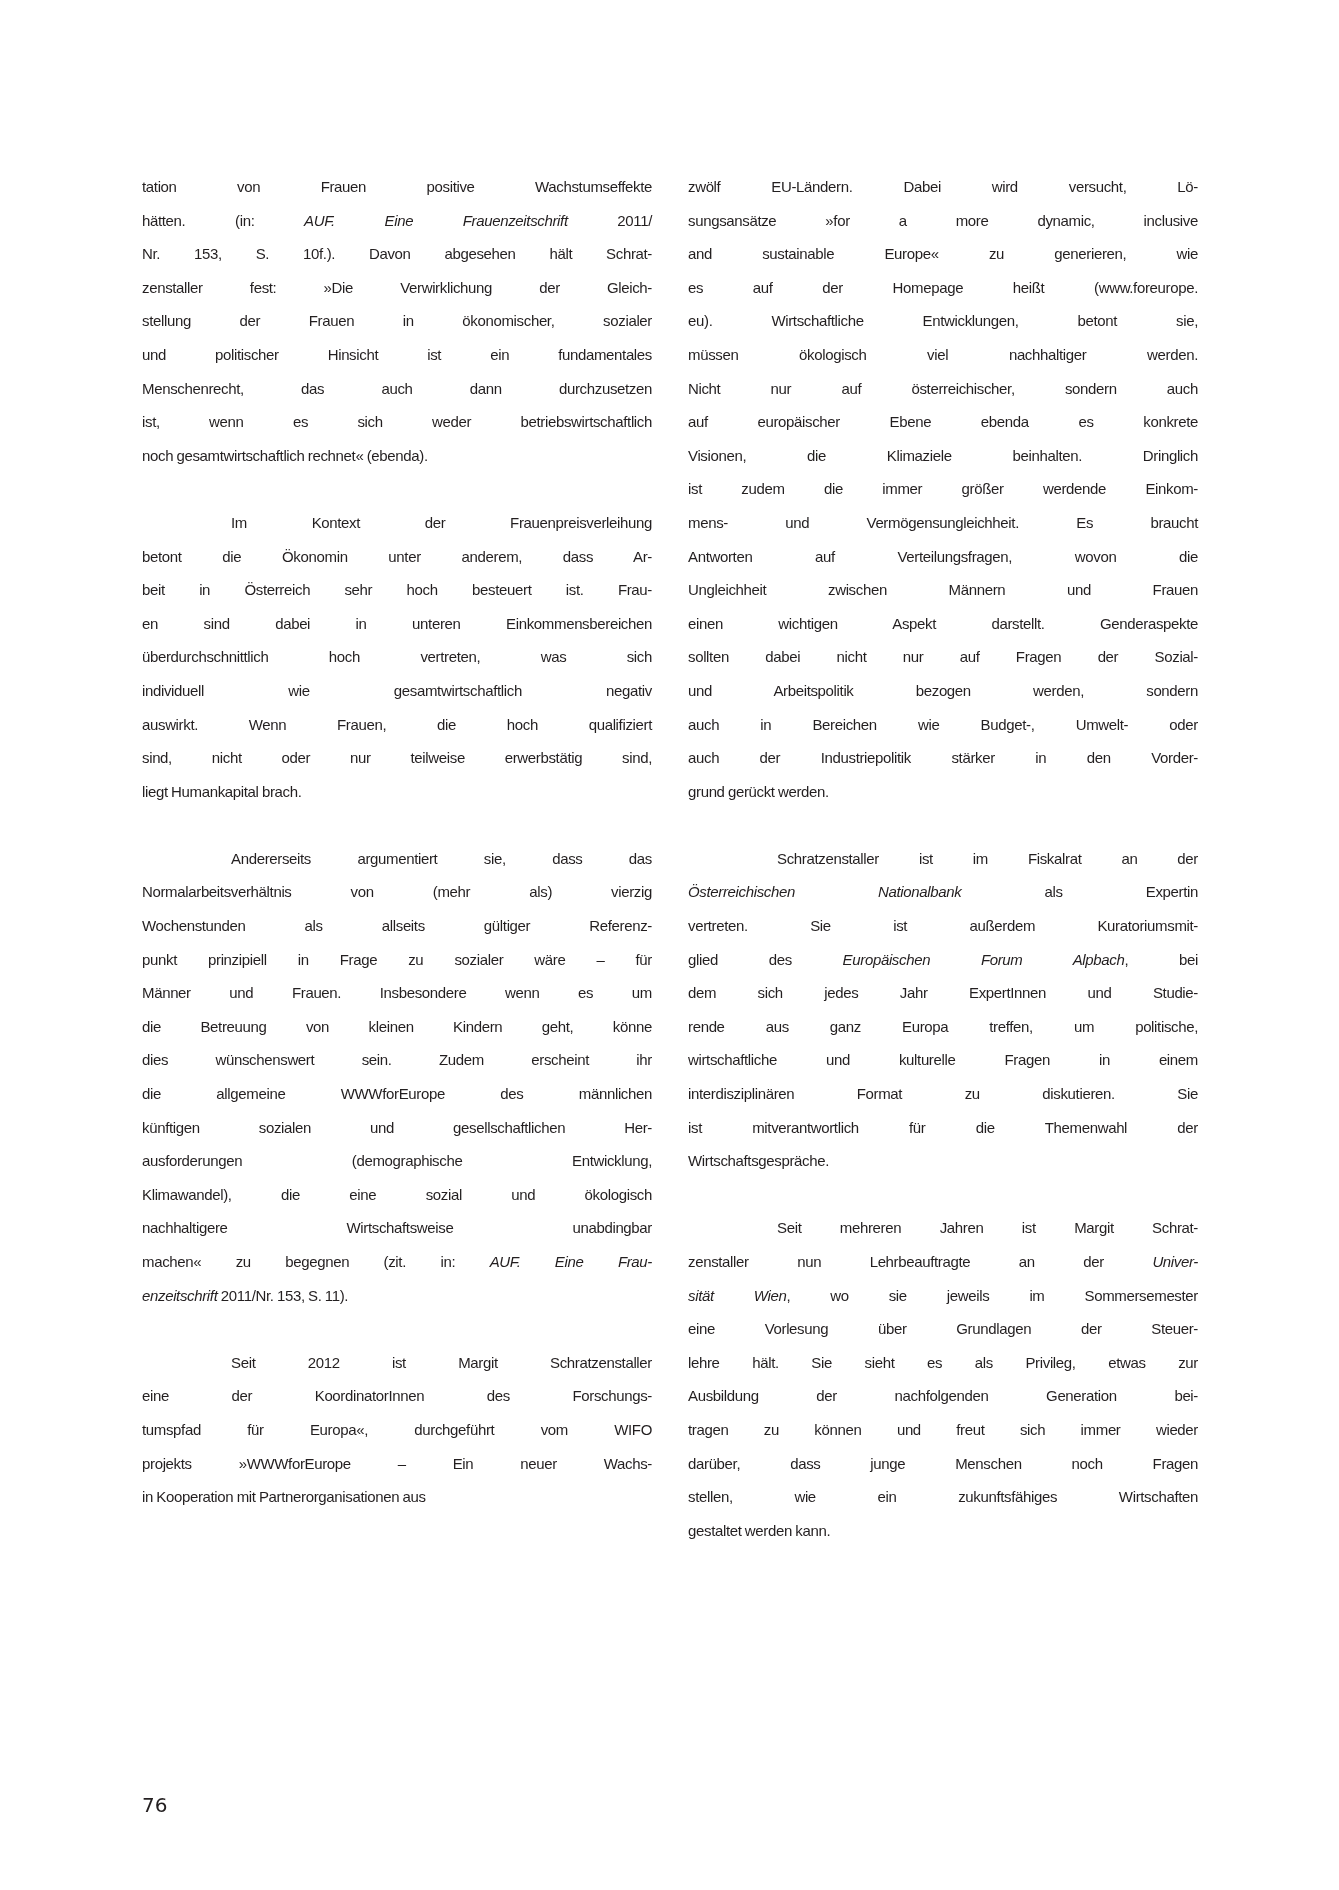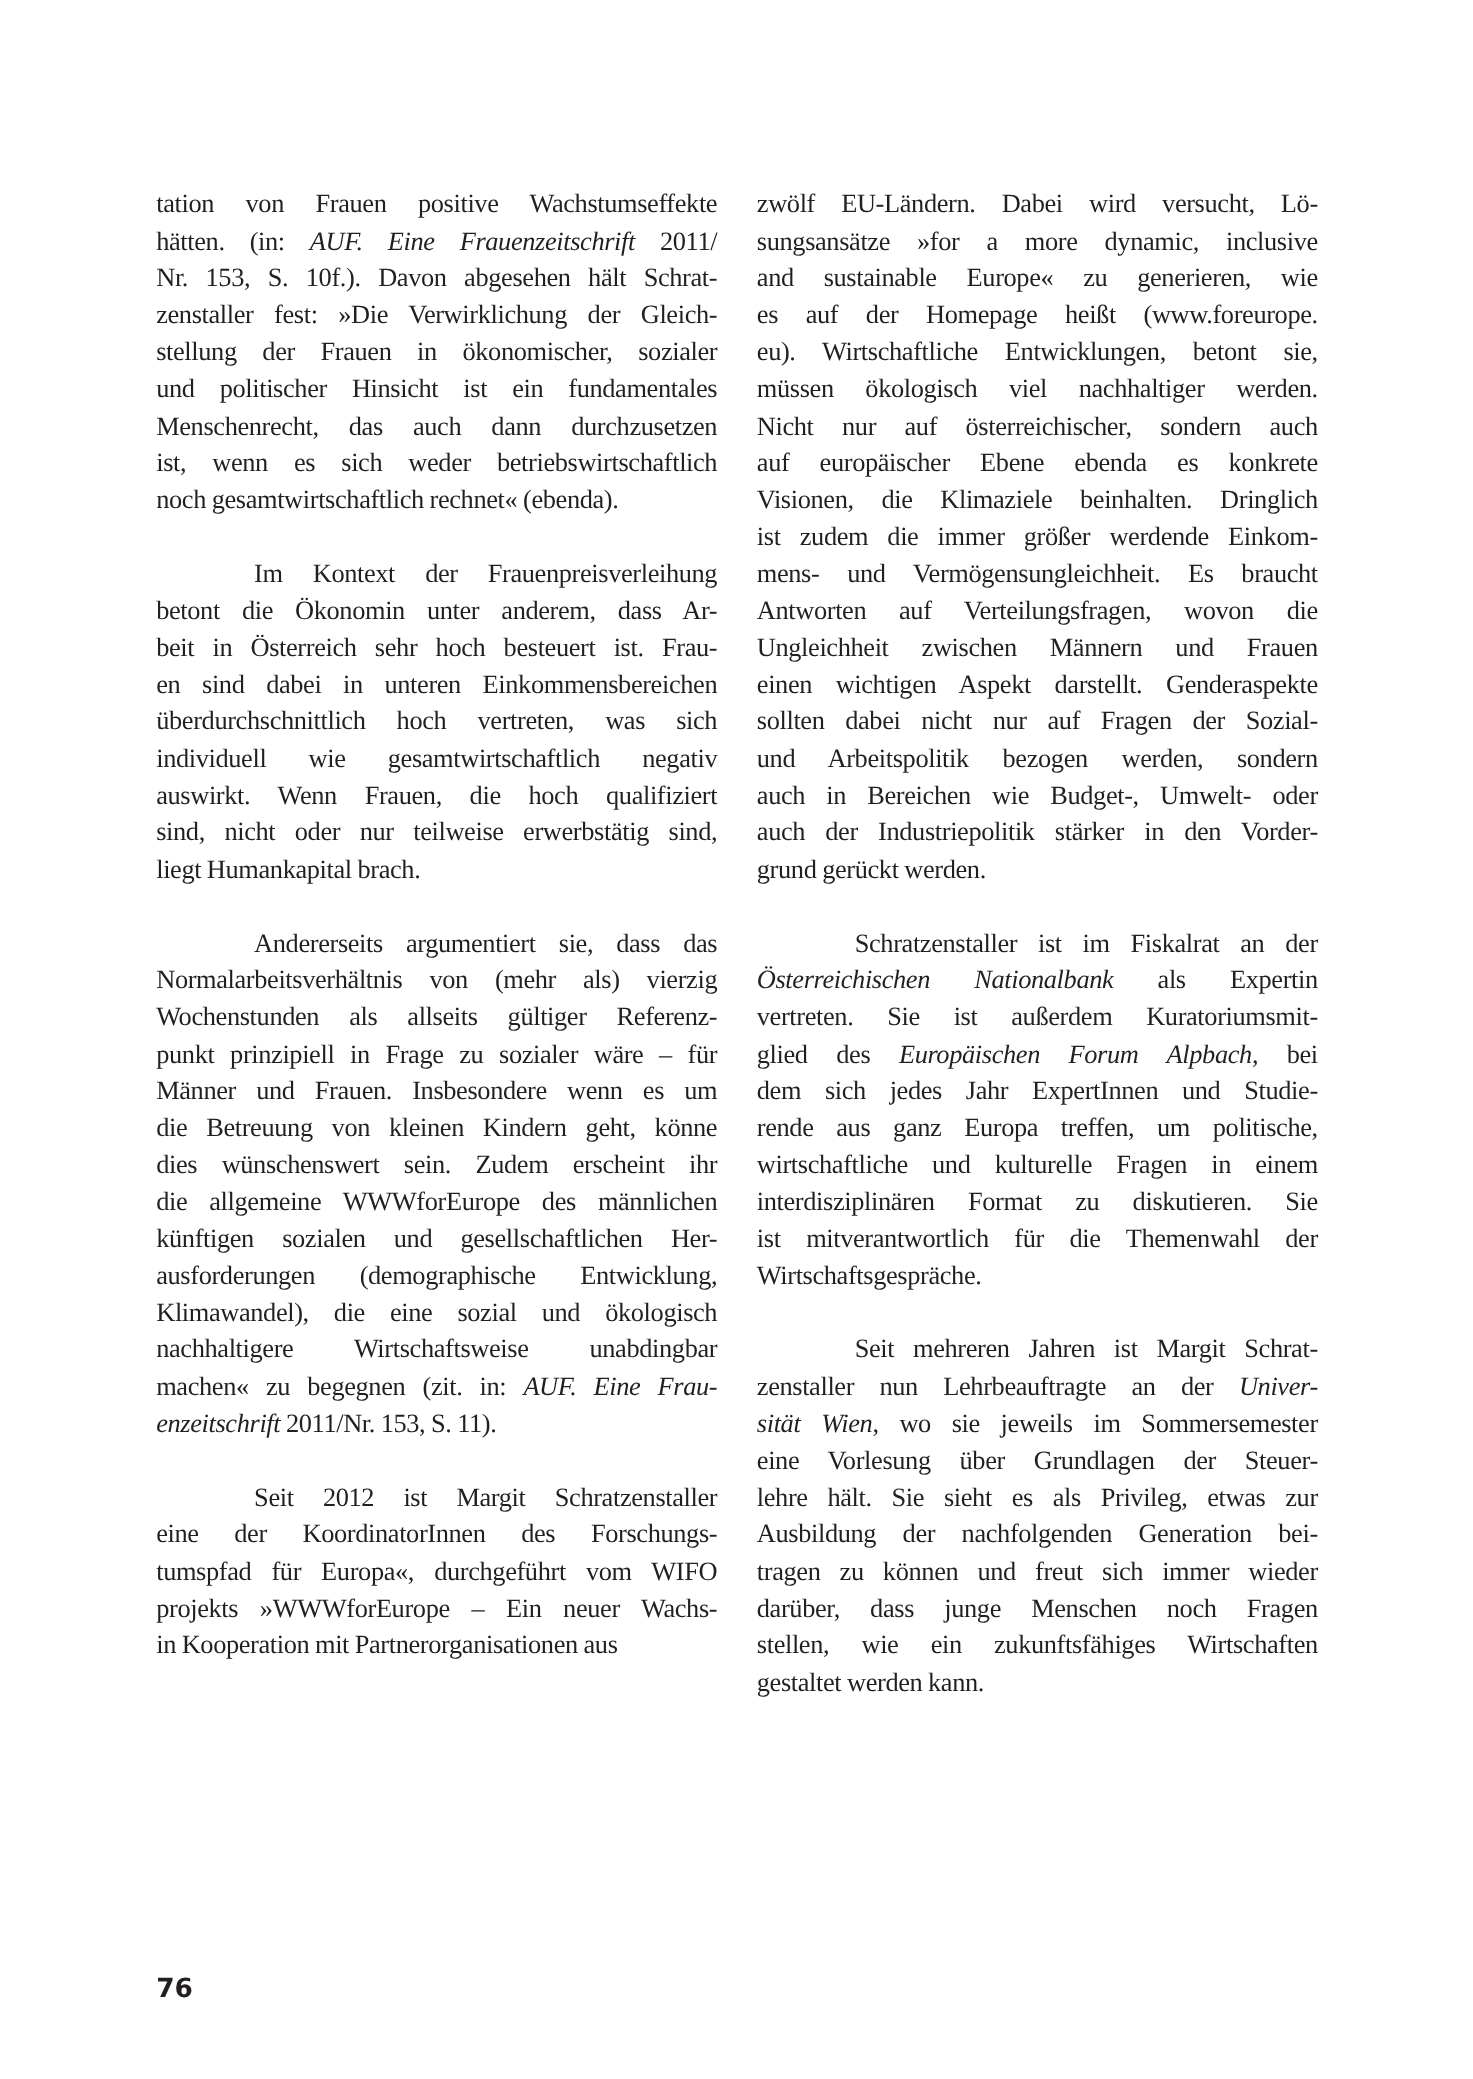--- a/index.html
+++ b/index.html
@@ -25,8 +25,8 @@
       position: absolute;
       top: 170px;
       width: 510px;
-      font-family: Liberation Serif, serif;
-      font-size: 24px;
+      font-family: Liberation Sans, sans-serif;
+      font-size: 15px;
       line-height: 33.6px;
       text-align: justify;
       hyphens: manual;

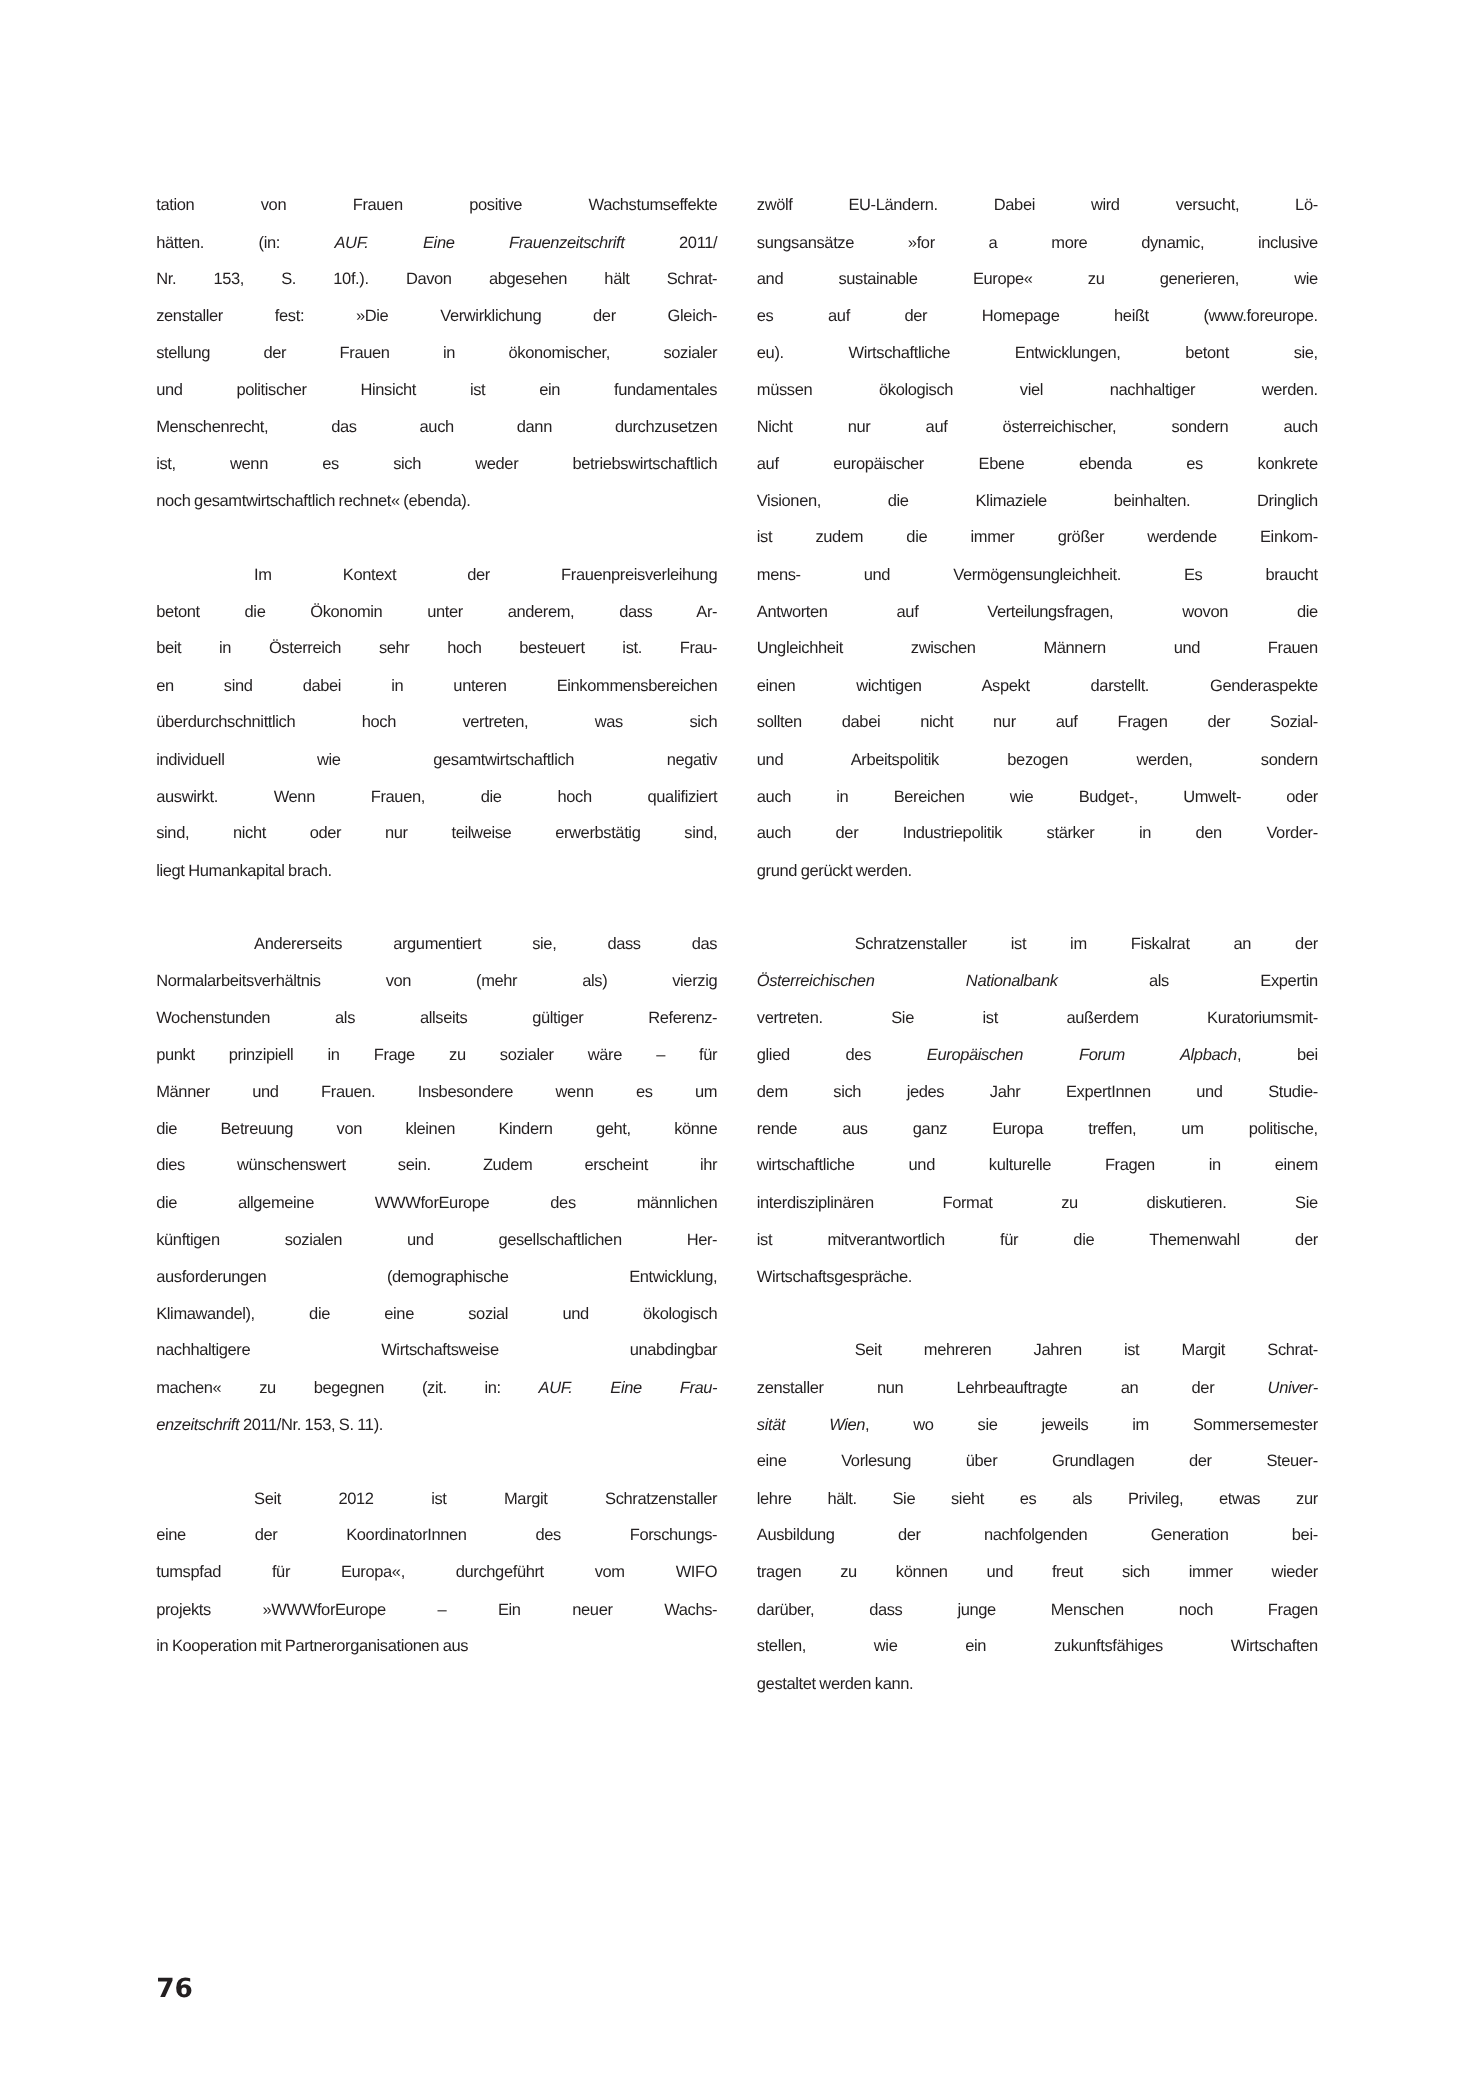--- a/index.html
+++ b/index.html
@@ -61,8 +61,8 @@
       left: 142px;
       top: 1793px;
       font-family: "DejaVu Sans", "Liberation Sans", sans-serif;
-      font-weight: bold;
-      font-size: 24px;
+      font-weight: normal;
+      font-size: 20px;
       color: #231f20;
     }
   </style>

